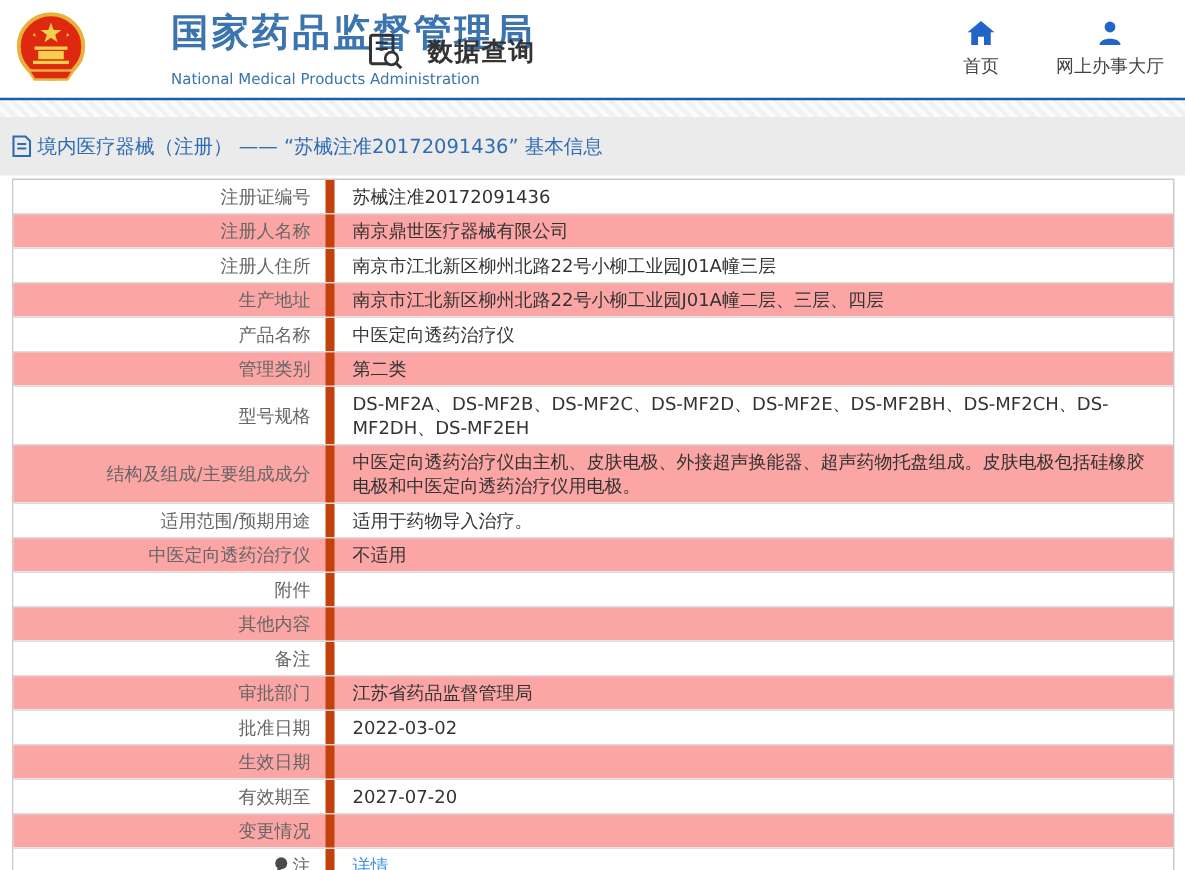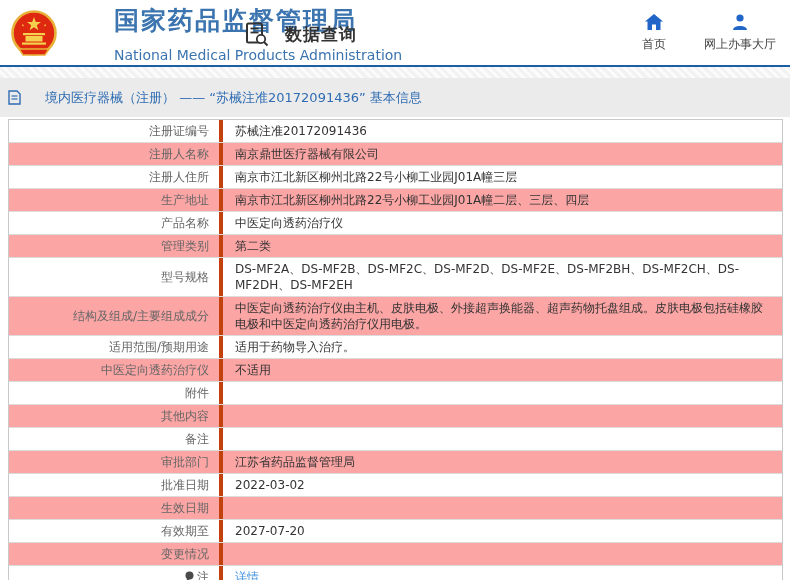--- a/index.html
+++ b/index.html
@@ -12,7 +12,7 @@
   .emblem { width:50px; height:52px; }
   .org-names { margin-left:8px; }
   .org-cn { font-size:25px; font-weight:bold; color:#3b74af; letter-spacing:2px; line-height:28px; }
-  .org-en { font-size:14px; color:#3b74af; margin-top:12px; }
+  .org-en { font-size:10px; color:#3b74af; margin-top:12px; }
   .dq { position:absolute; left:245px; top:22px; display:flex; align-items:center;gap:12px; }
   .dq-icon { width:24px; height:25px; }
   .dq-label { font-size:17px; font-weight:bold; color:#333; margin-left:4px; letter-spacing:1px; }

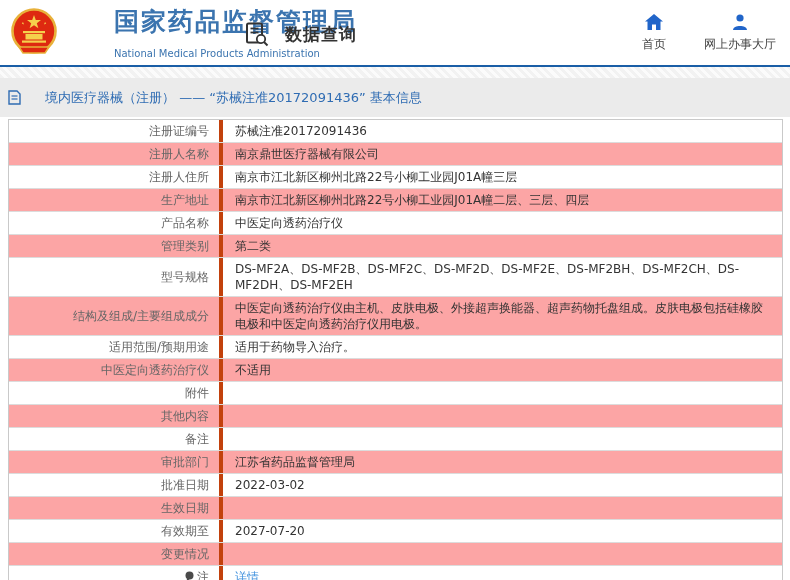--- a/index.html
+++ b/index.html
@@ -26,7 +26,7 @@
      background:repeating-linear-gradient(45deg,#f2f2f2 0 3px,#fbfbfb 3px 6px); }
 
   
-  .title-bar { height:39px; background:#ebebeb; display:flex; align-items:center; padding-left:8px;gap:20px; }
+  .title-bar { height:39px; background:#ebebeb; display:flex; align-items:center; padding-left:8px; }
   .doc-icon { width:13px; height:15px; flex:0 0 auto; }
   .page-title { font-size:13px; color:#2f6cb3; margin-left:4px; }
 

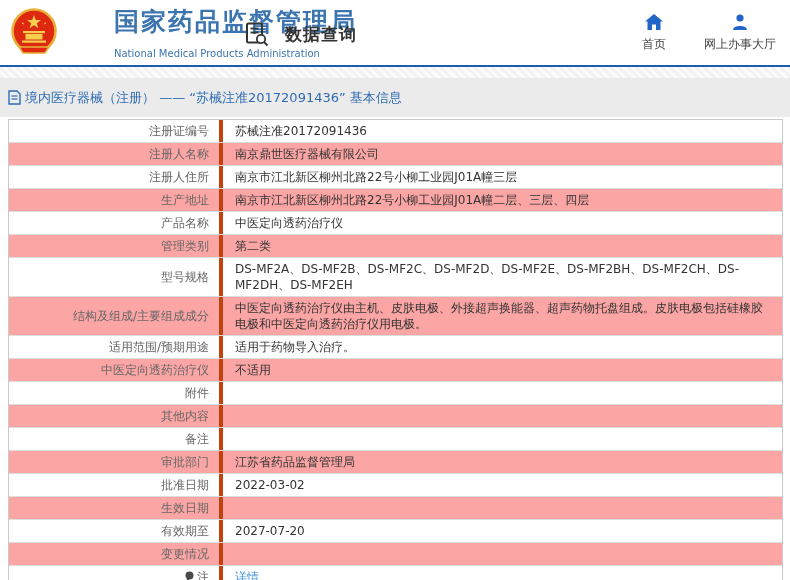--- a/index.html
+++ b/index.html
@@ -37,7 +37,7 @@
   .t-row.alt { background:#fca5a5; }
   .t-label { width:214px; flex:0 0 auto; text-align:right; color:#666;
              font-size:12px; line-height:16px; padding:3px 10px;
-             border-right:4px solid #c2410c; display:flex;
+             border-right:6px solid #c2410c; display:flex;
              justify-content:flex-end; align-items:center; gap:3px; }
   .t-value { flex:1 1 auto; color:#333; font-size:12px; line-height:16px; padding:3px 12px; }
   .t-value a { color:#4393de; text-decoration:none; cursor:pointer; }

